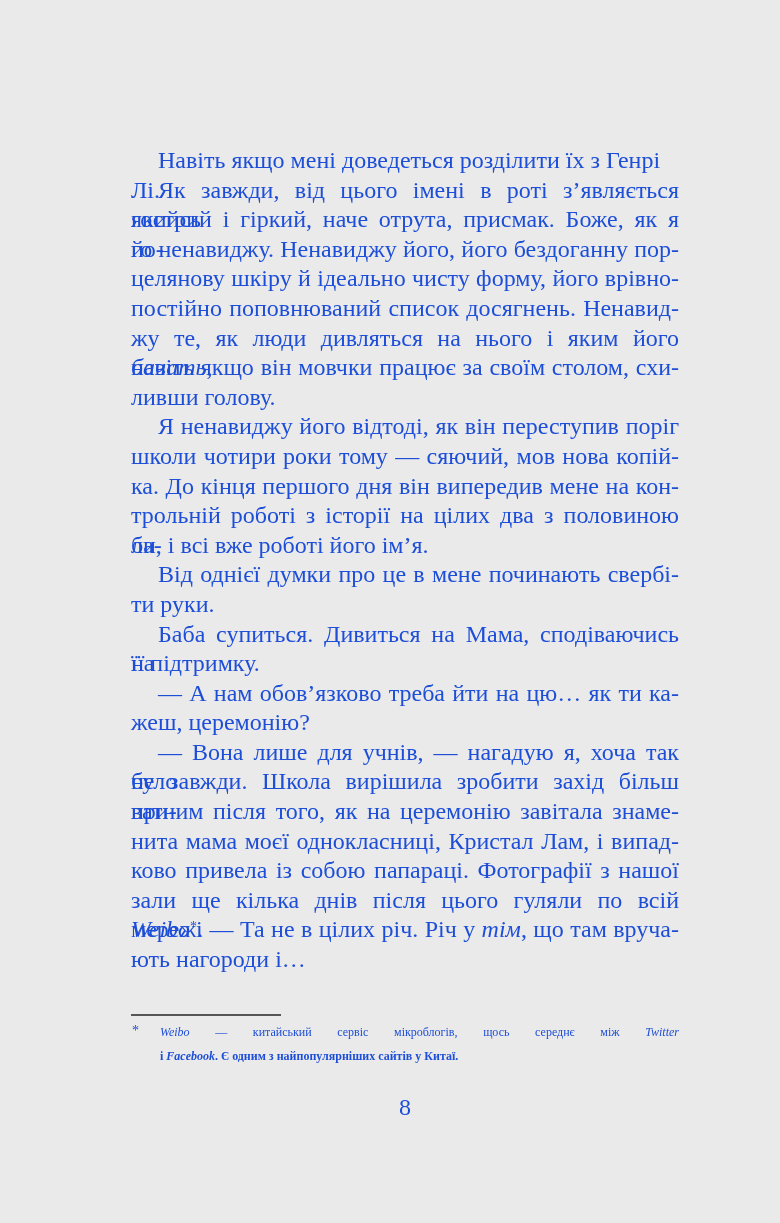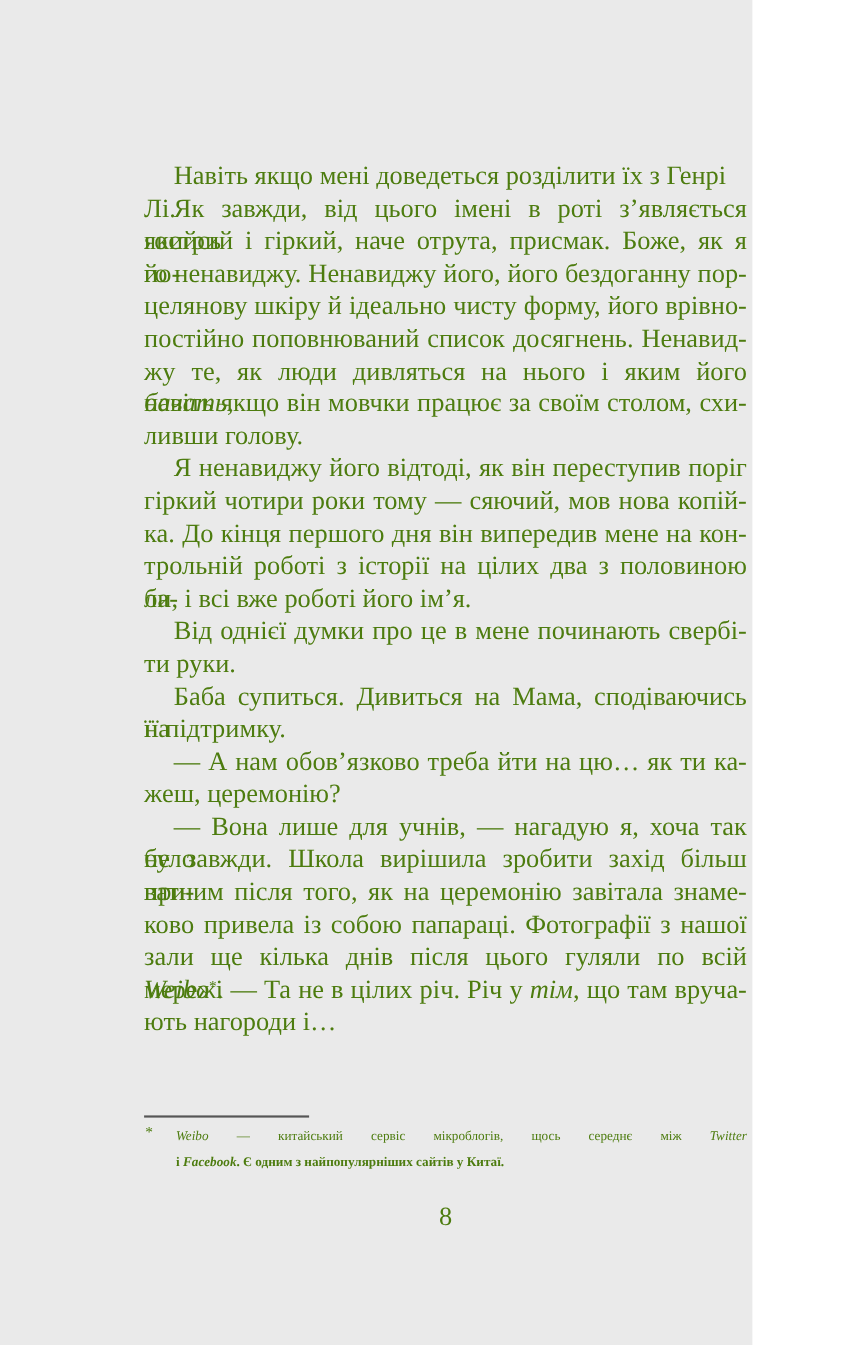--- a/index.html
+++ b/index.html
@@ -5,11 +5,11 @@
   html, body { margin: 0; padding: 0; }
   .page {
     position: relative;
-    width: 684px;
+    width: 780px;
     height: 1223px;
     background: #eaeaea;
     font-family: "Liberation Serif", serif;
-    color: #4d7c0f;
+    color: #1d4ed8;
     overflow: hidden;
   }
   .text-block {

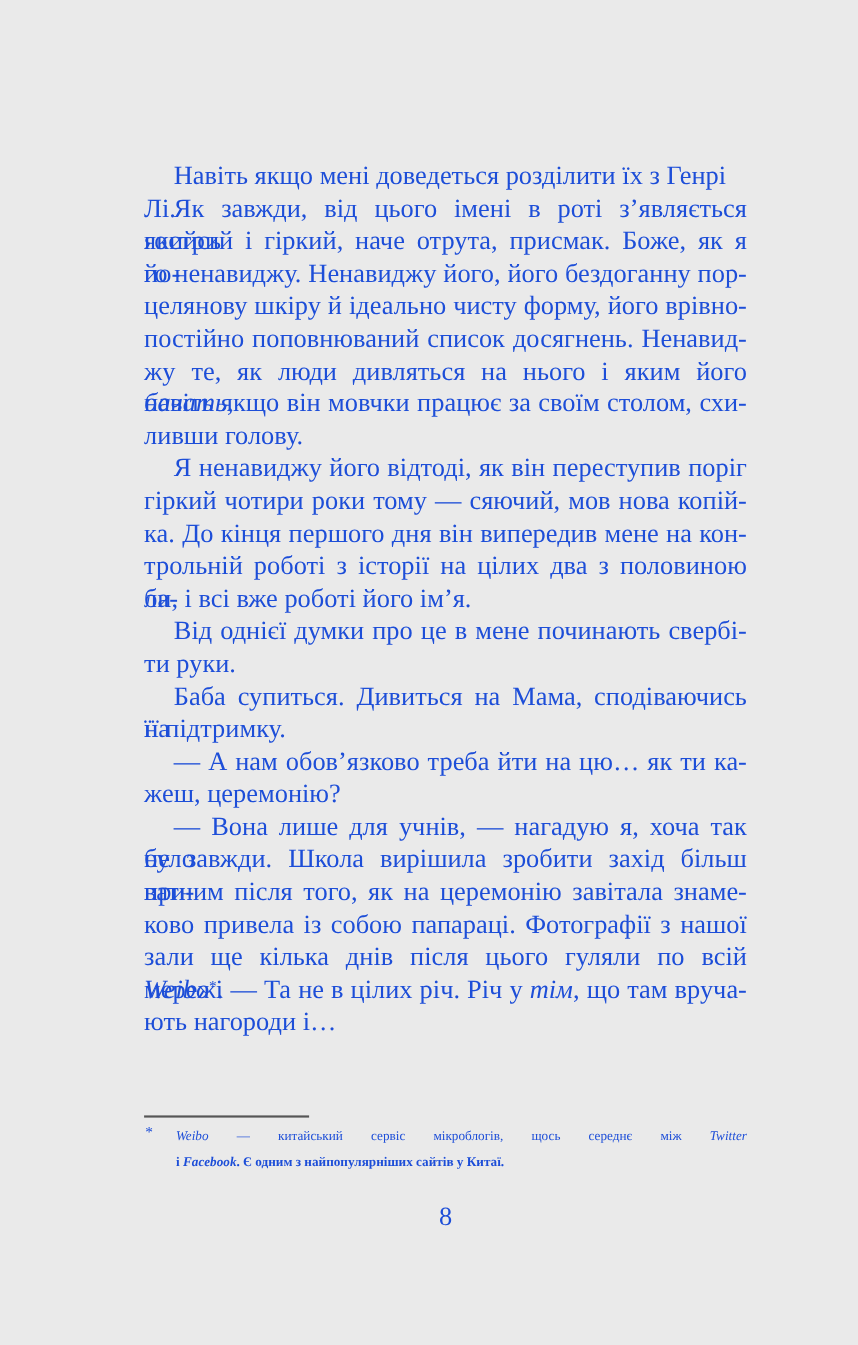--- a/index.html
+++ b/index.html
@@ -97,7 +97,7 @@
       <div class="line"><span>навіть якщо він мовчки працює за своїм столом, схи-</span></div>
       <div class="line end"><span>ливши голову.</span></div>
       <div class="line indent"><span>Я ненавиджу його відтоді, як він переступив поріг</span></div>
-      <div class="line"><span>гіркий чотири роки тому — сяючий, мов нова копій-</span></div>
+      <div class="line"><span>школи чотири роки тому — сяючий, мов нова копій-</span></div>
       <div class="line"><span>ка. До кінця першого дня він випередив мене на кон-</span></div>
       <div class="line"><span>трольній роботі з історії на цілих два з половиною ба-</span></div>
       <div class="line end"><span>ли, і всі вже роботі його ім’я.</span></div>

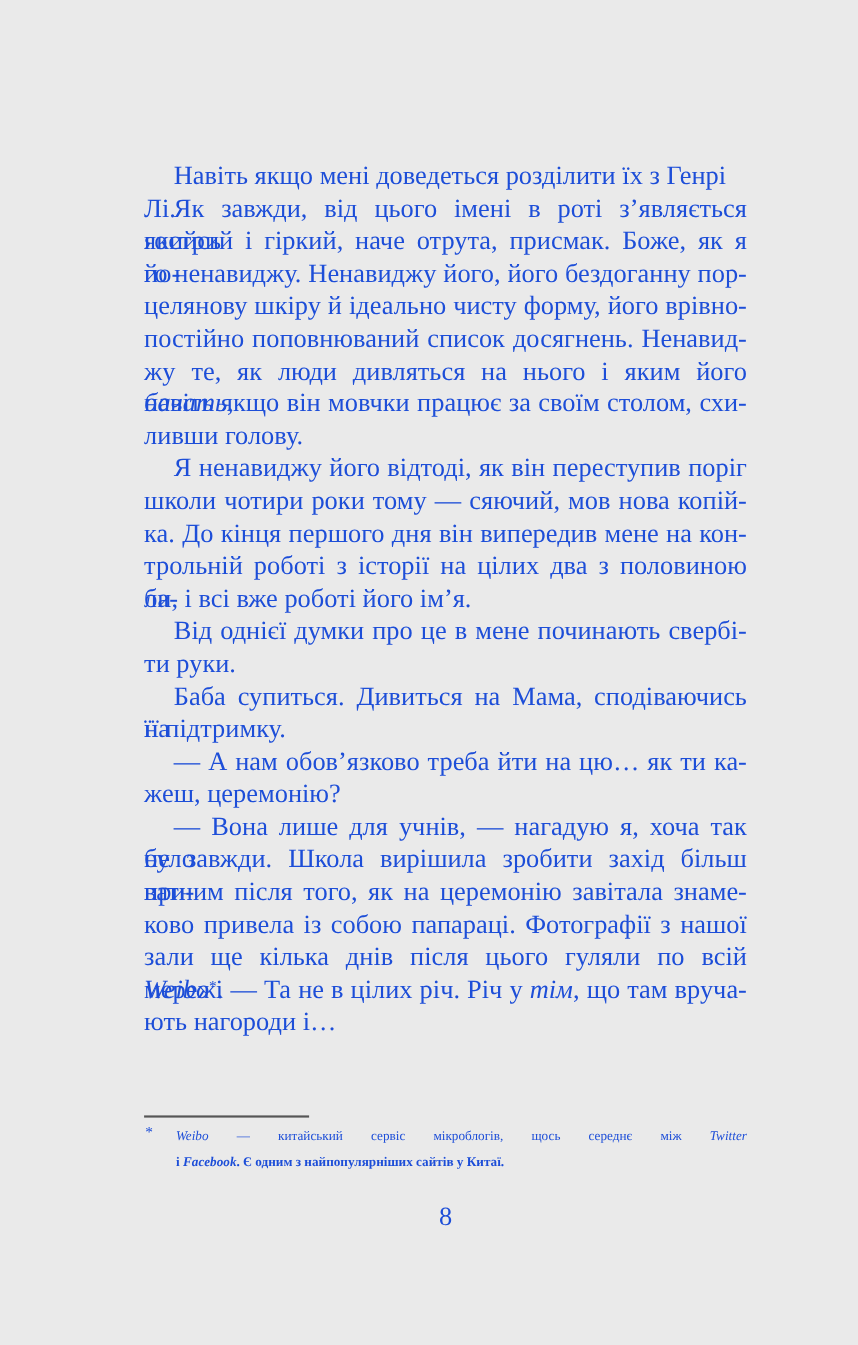--- a/index.html
+++ b/index.html
@@ -110,6 +110,7 @@
       <div class="line indent"><span>— Вона лише для учнів, — нагадую я, хоча так було</span></div>
       <div class="line"><span>не завжди. Школа вирішила зробити захід більш при-</span></div>
       <div class="line"><span>ватним після того, як на церемонію завітала знаме-</span></div>
+      <div class="line"><span>нита мама моєї однокласниці, Кристал Лам, і випад-</span></div>
       <div class="line"><span>ково привела із собою папараці. Фотографії з нашої</span></div>
       <div class="line"><span>зали ще кілька днів після цього гуляли по всій мережі</span></div>
       <div class="line"><span class="i">Weibo</span><span class="sup">*</span><span>. — Та не в цілих річ. Річ у </span><span class="i">тім</span><span>, що там вруча-</span></div>

